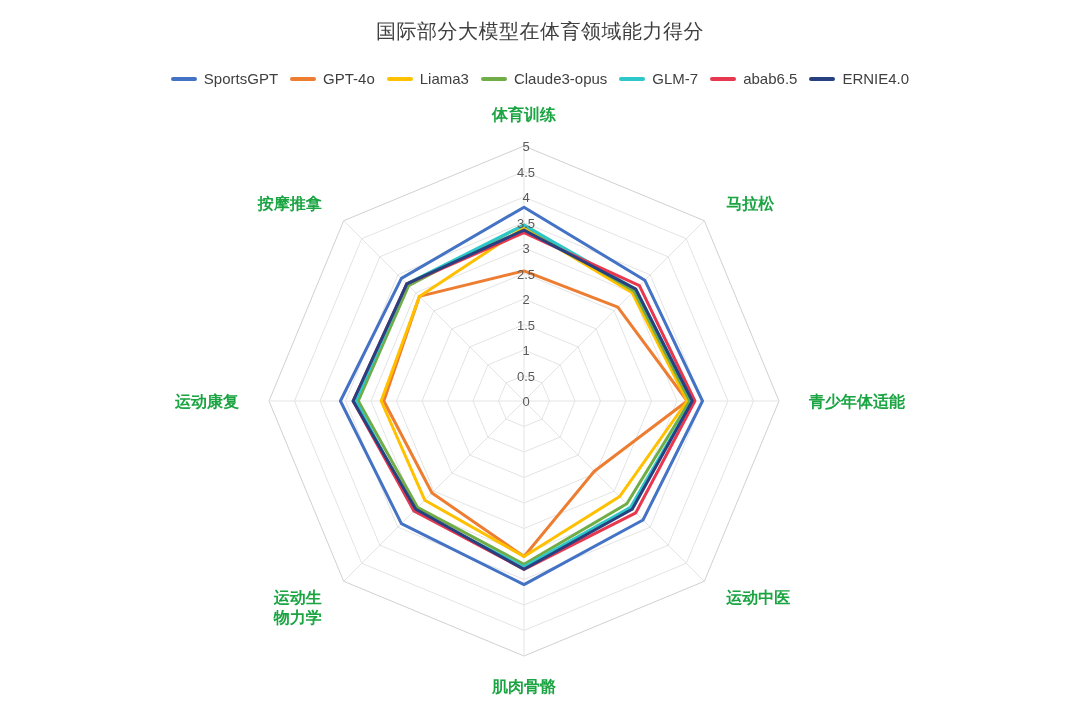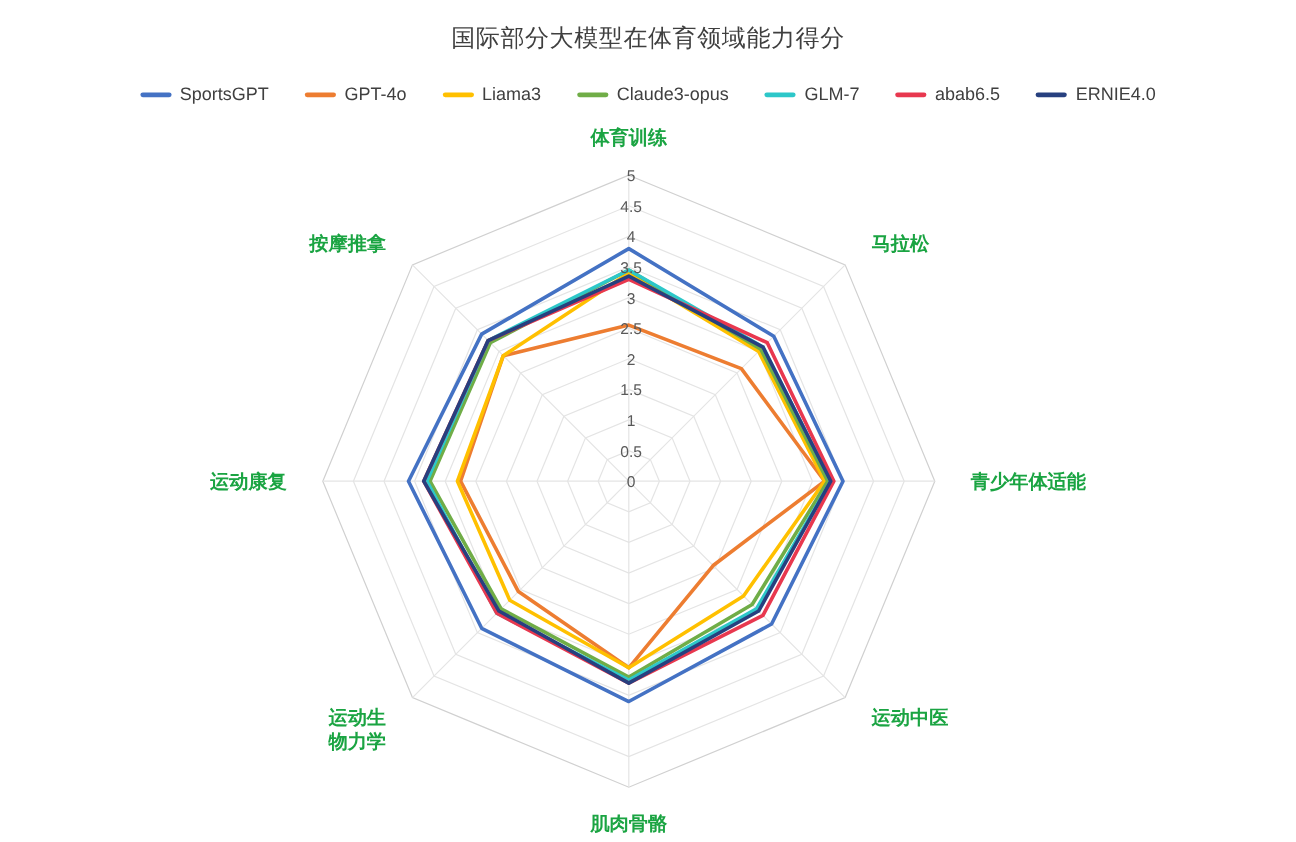--- a/index.html
+++ b/index.html
@@ -38,7 +38,7 @@
     display: flex;
     justify-content: center;
     align-items: center;
-    gap: 30px;
+    gap: 12px;
     flex-wrap: nowrap;
   }
   .legend-item {

